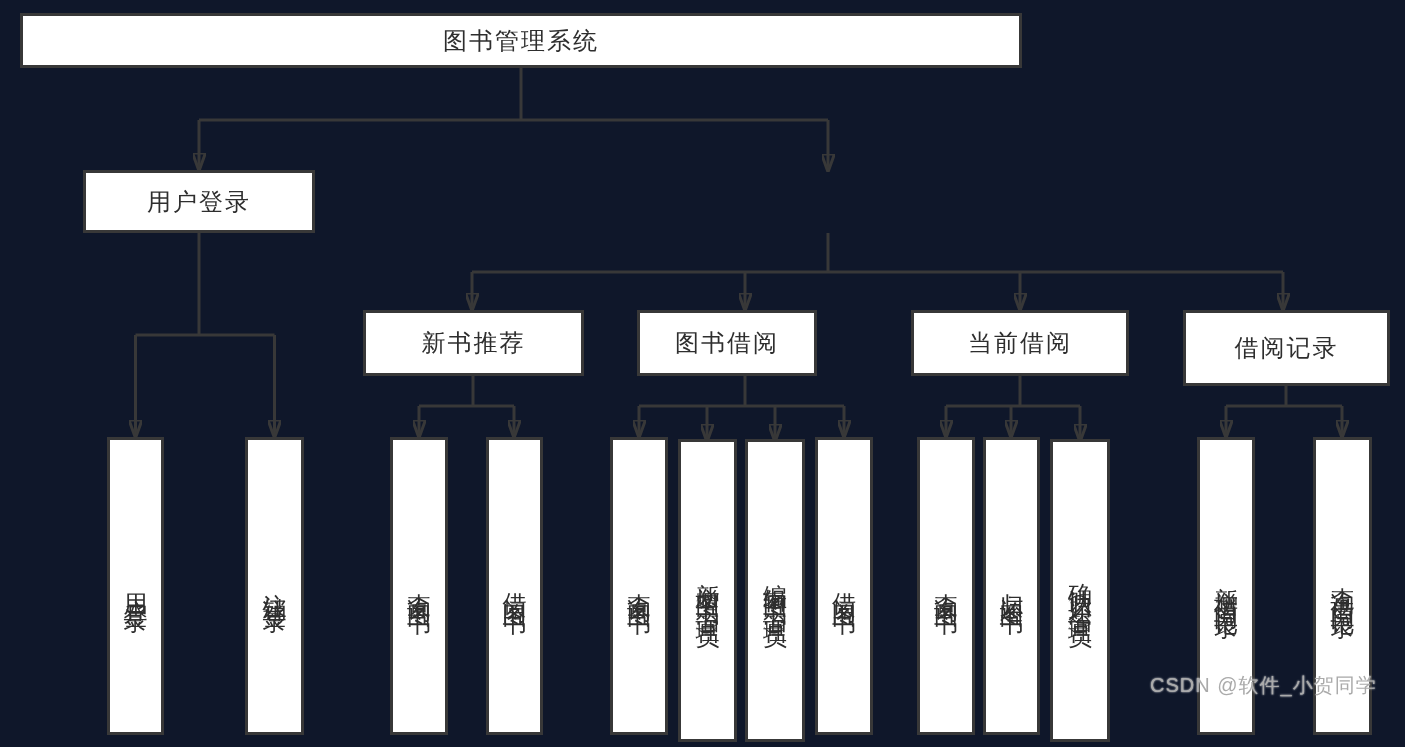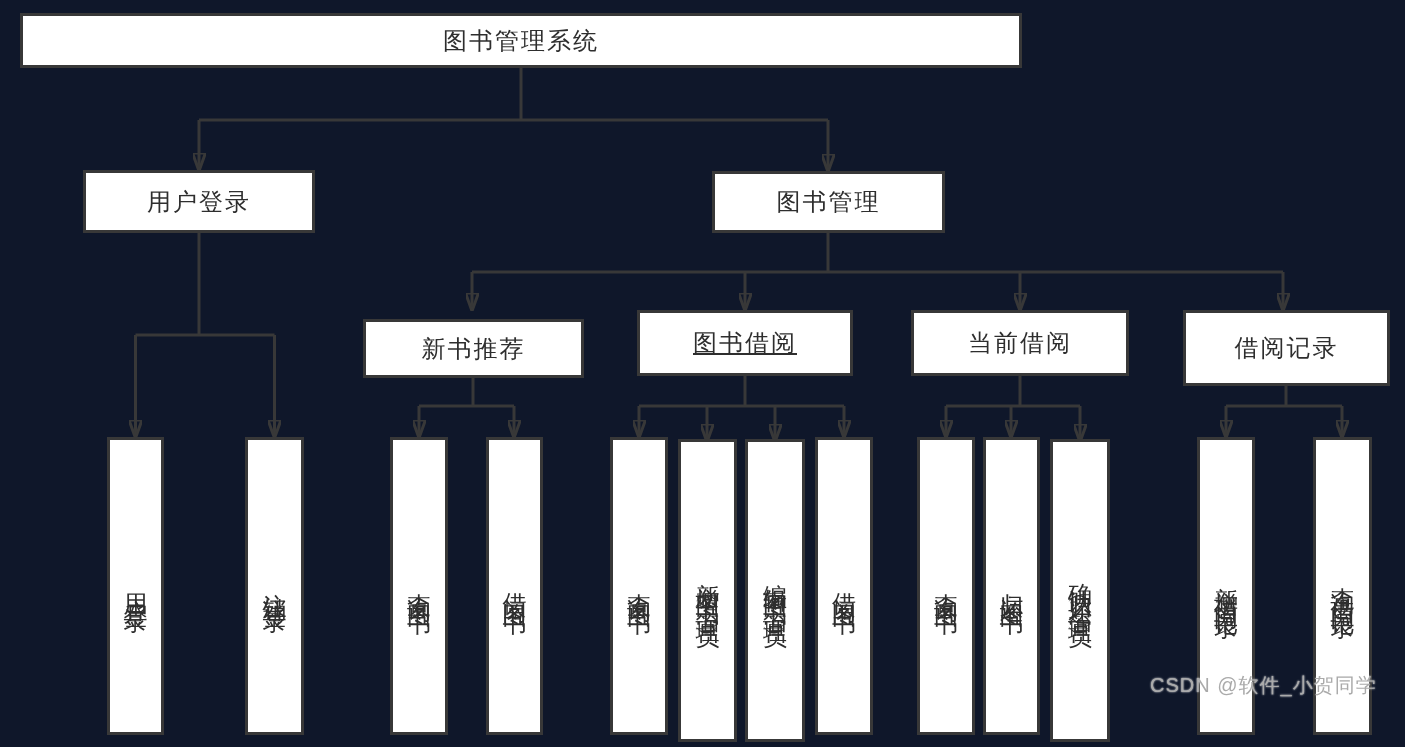--- a/index.html
+++ b/index.html
@@ -151,9 +151,6 @@
   <div class="node n-login">
     <span>用户登录</span>
   </div>
-  <div class="node n-mgmt">
-    <span>图书管理</span>
-  </div>
 
   <div class="node n-nbr">
     <span>新书推荐</span>

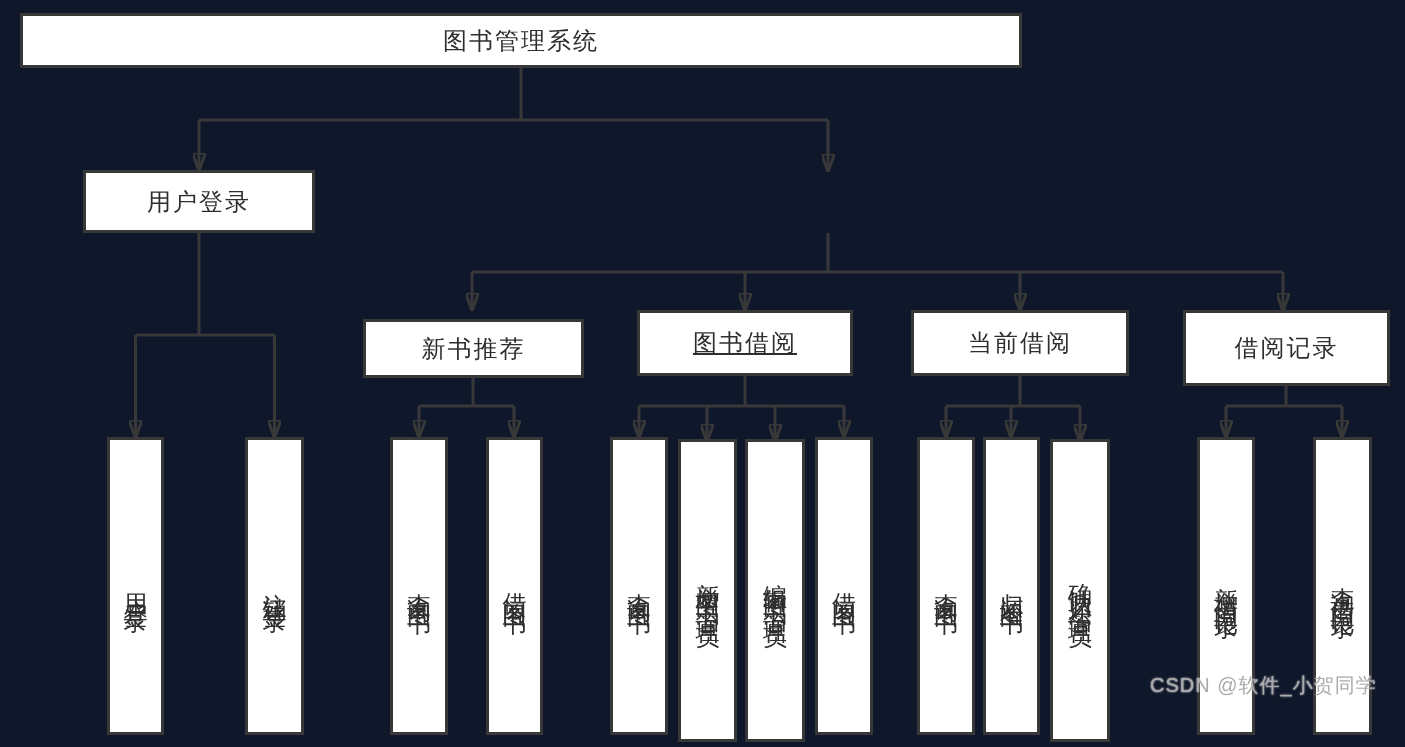--- a/index.html
+++ b/index.html
@@ -47,7 +47,7 @@
   .n-login  { left: 83px;  top: 170px; width: 232px;  height: 63px; }
   .n-mgmt   { left: 712px; top: 171px; width: 233px;  height: 62px; }
   
-  .n-nbr    { left: 363px;  top: 310px; width: 221px; height: 59px; margin-top: 9px; }
+  .n-nbr    { left: 363px;  top: 310px; width: 221px; height: 66px; }
   .n-bb     { left: 637px;  top: 310px; width: 216px; height: 66px; text-decoration: underline; }
   .n-cb     { left: 911px;  top: 310px; width: 218px; height: 66px; }
   .n-br     { left: 1183px; top: 310px; width: 207px; height: 76px; }

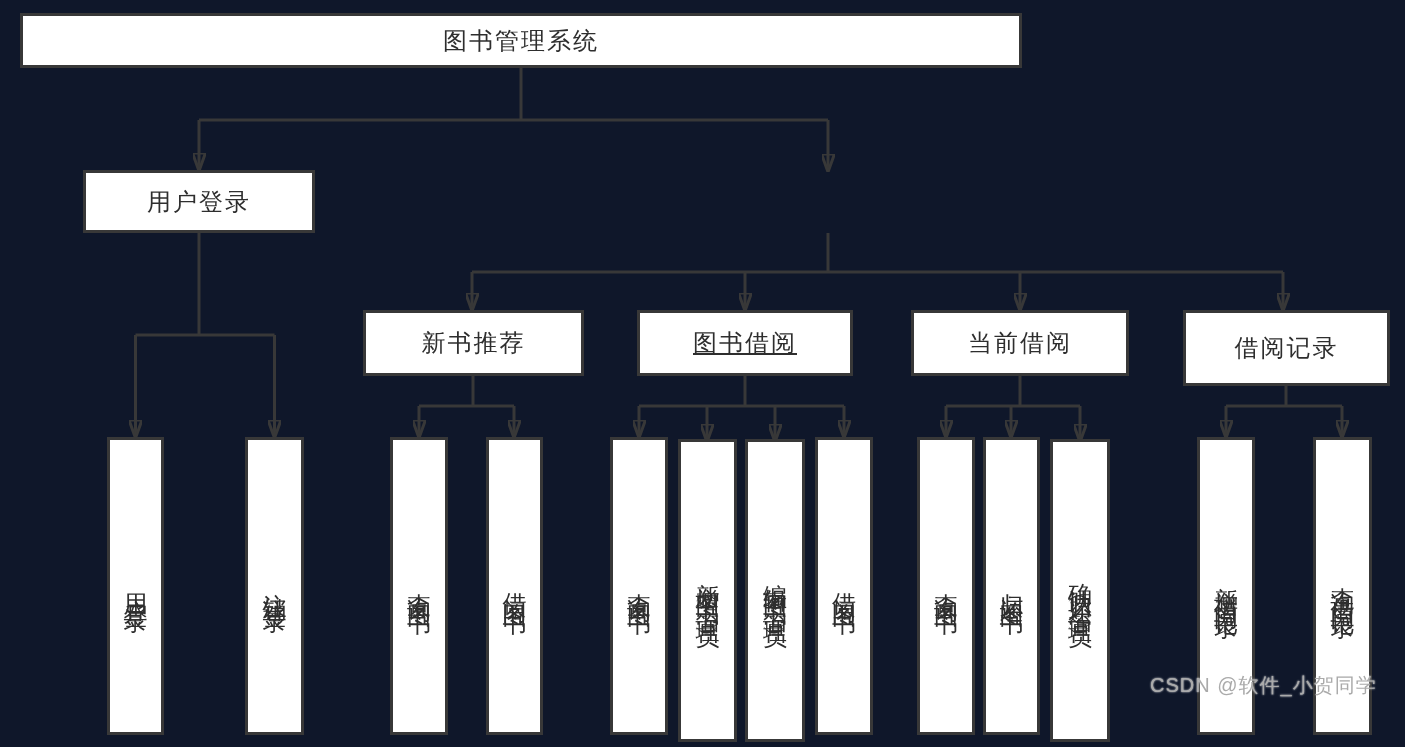--- a/index.html
+++ b/index.html
@@ -48,7 +48,7 @@
   .n-mgmt   { left: 712px; top: 171px; width: 233px;  height: 62px; }
   
   .n-nbr    { left: 363px;  top: 310px; width: 221px; height: 66px; }
-  .n-bb     { left: 637px;  top: 310px; width: 216px; height: 66px; text-decoration: underline; }
+  .n-bb     { left: 637px;  top: 310px; width: 180px; height: 66px; }
   .n-cb     { left: 911px;  top: 310px; width: 218px; height: 66px; }
   .n-br     { left: 1183px; top: 310px; width: 207px; height: 76px; }
   

